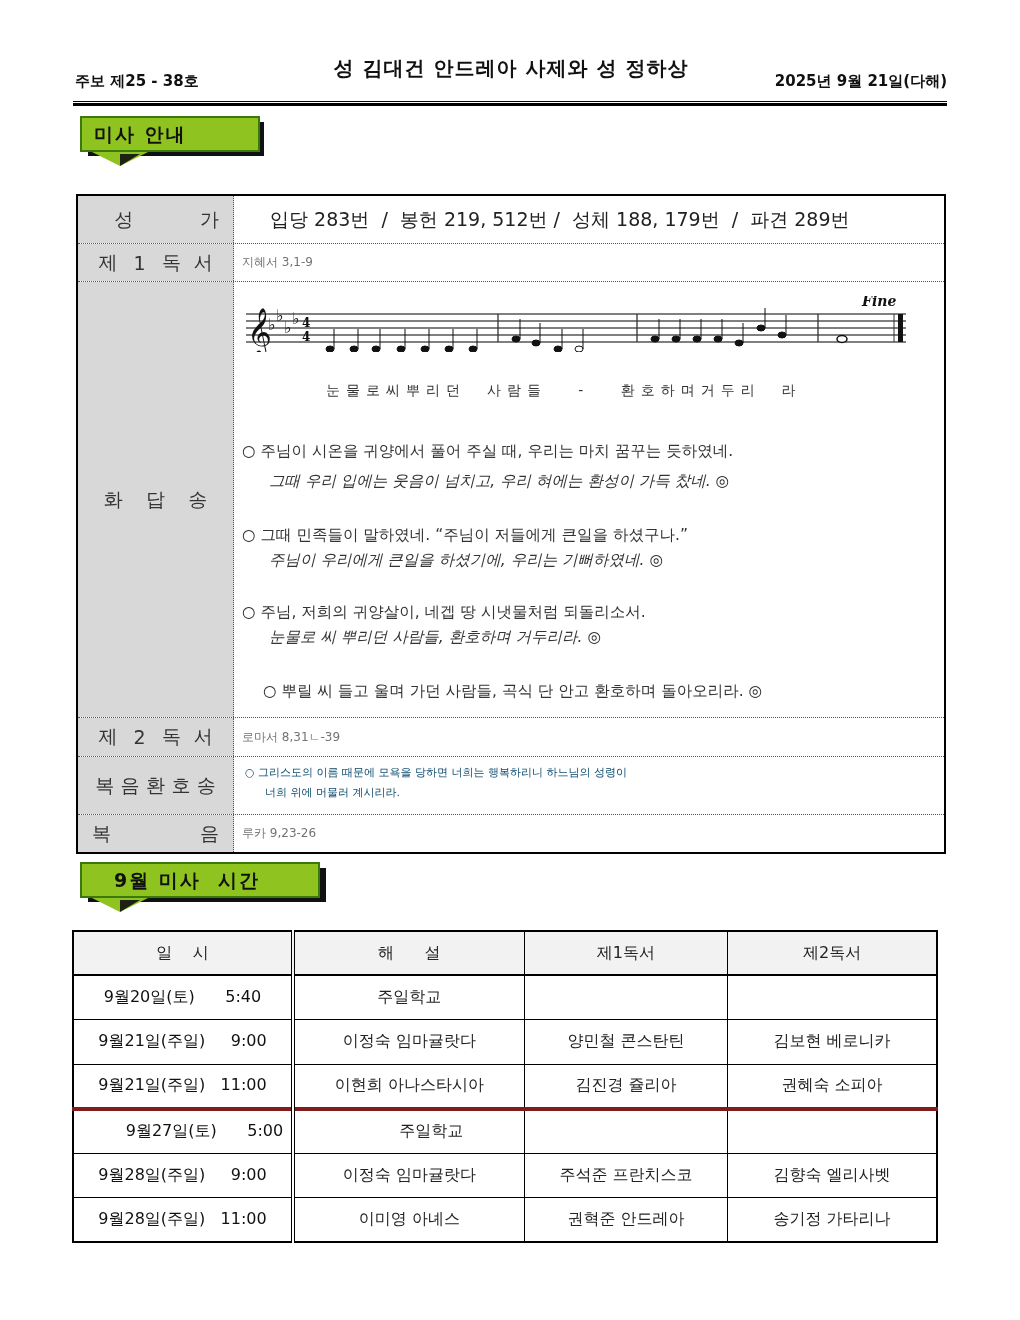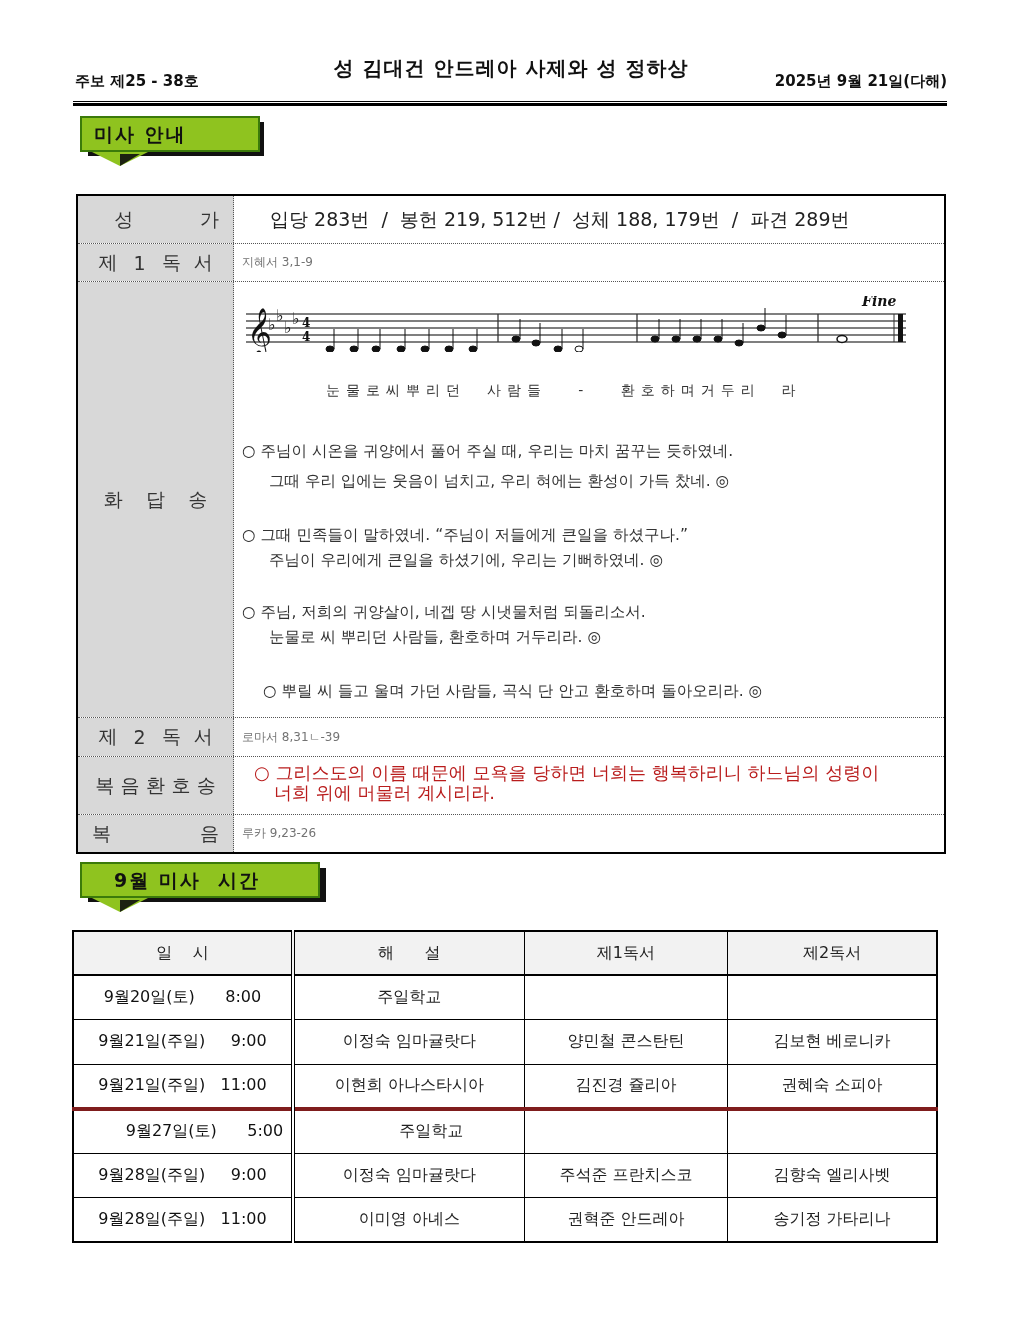--- a/index.html
+++ b/index.html
@@ -35,7 +35,7 @@
     .lyrics { position: absolute; left: 92px; top: 100px; font-size: 14px; color: #333; letter-spacing: 6px; white-space: pre; }
     .verse { position: absolute; left: 8px; font-size: 15.5px; color: #333; line-height: 28px; }
     .verse .line { display: block; white-space: nowrap; }
-    .verse .line.indent { padding-left: 27px; }
+    .verse .line.indent { padding-left: 27px; font-style: italic; }
 
     .accl { flex: 1; padding: 6px 20px; font-size: 18px; color: #b91c1c; line-height: 20px; }
     .accl .line { display: block; white-space: nowrap; }

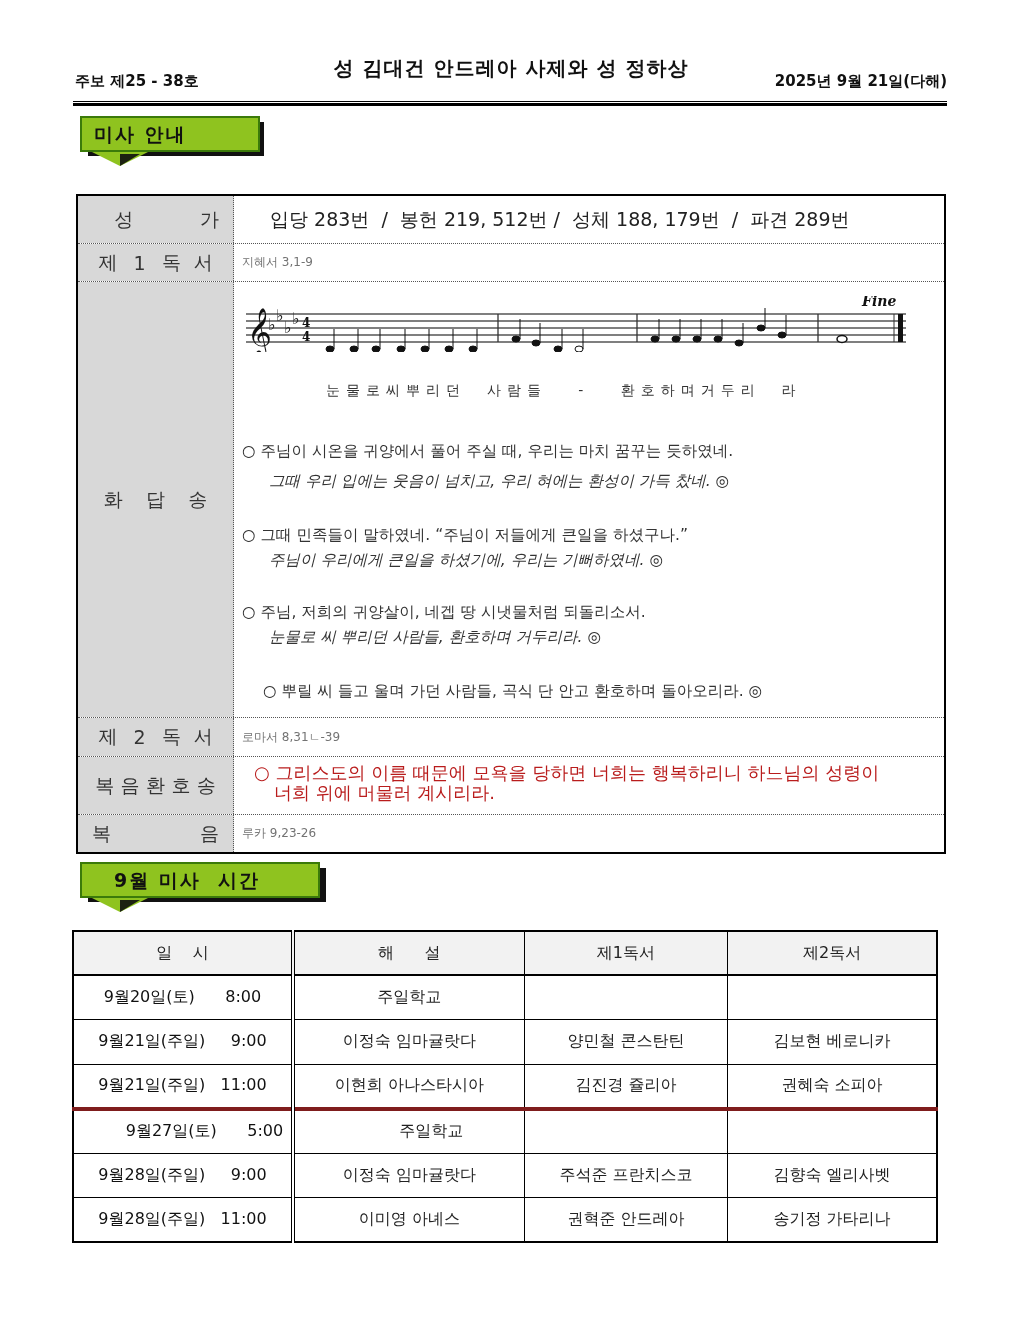--- a/index.html
+++ b/index.html
@@ -37,7 +37,7 @@
     .verse .line { display: block; white-space: nowrap; }
     .verse .line.indent { padding-left: 27px; font-style: italic; }
 
-    .accl { flex: 1; padding: 6px 20px; font-size: 18px; color: #b91c1c; line-height: 20px; }
+    .accl { flex: 1; padding: 6px 11px; font-size: 11px; color: #0c4a6e; line-height: 20px; }
     .accl .line { display: block; white-space: nowrap; }
     .accl .line.indent { padding-left: 20px; }
 

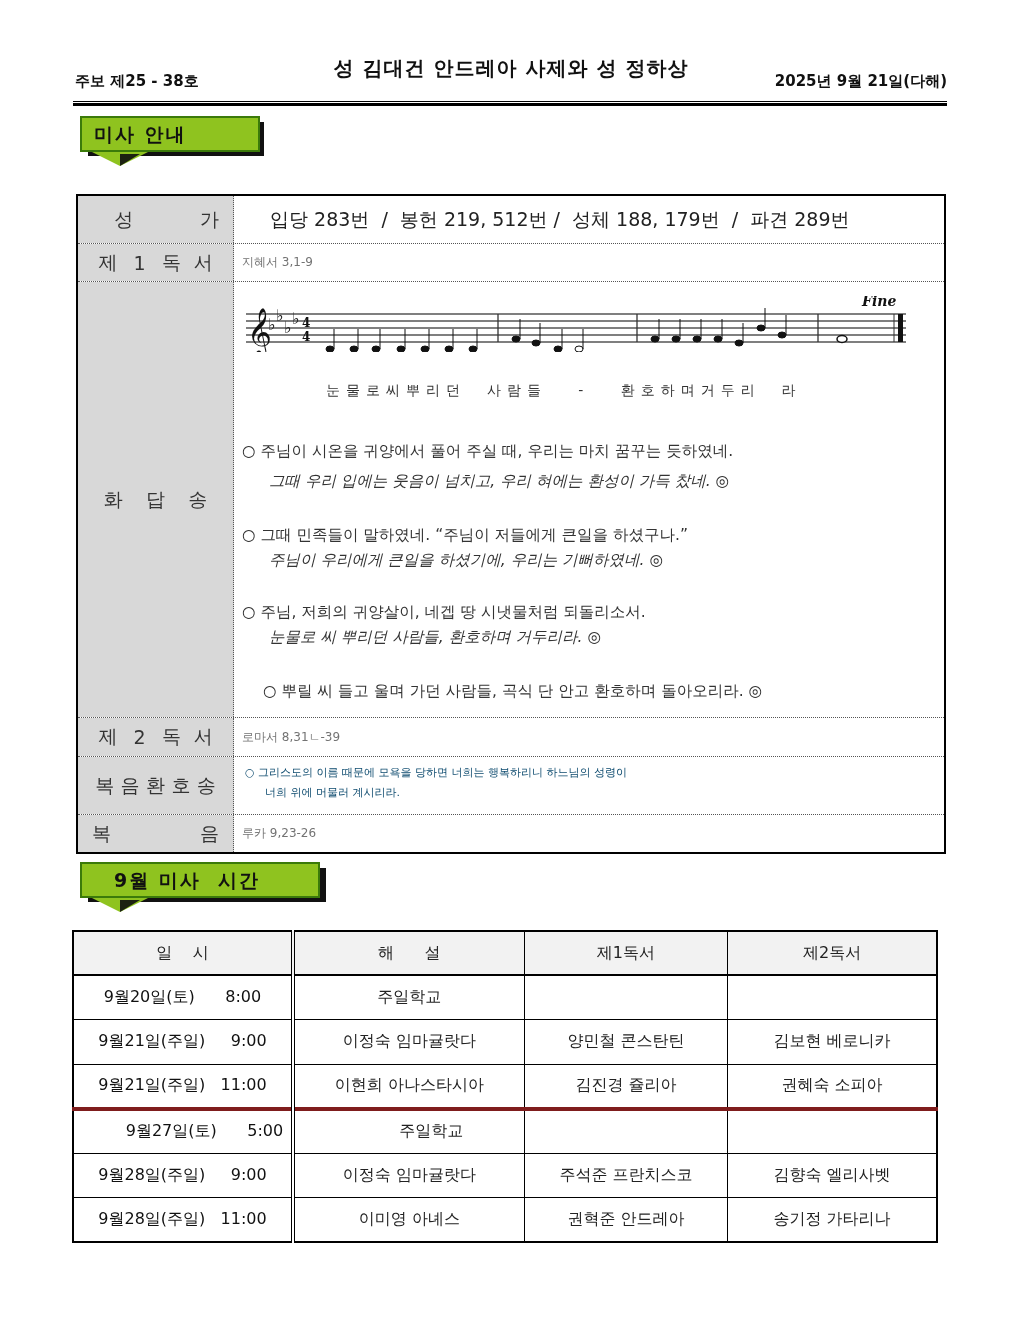--- a/index.html
+++ b/index.html
@@ -248,7 +248,7 @@
   </thead>
   <tbody>
     <tr>
-      <td class="c1 dt">9월20일(토)      8:00</td>
+      <td class="c1 dt">9월20일(토)      5:40</td>
       <td class="c2">주일학교</td>
       <td class="c3"></td>
       <td class="c4"></td>

